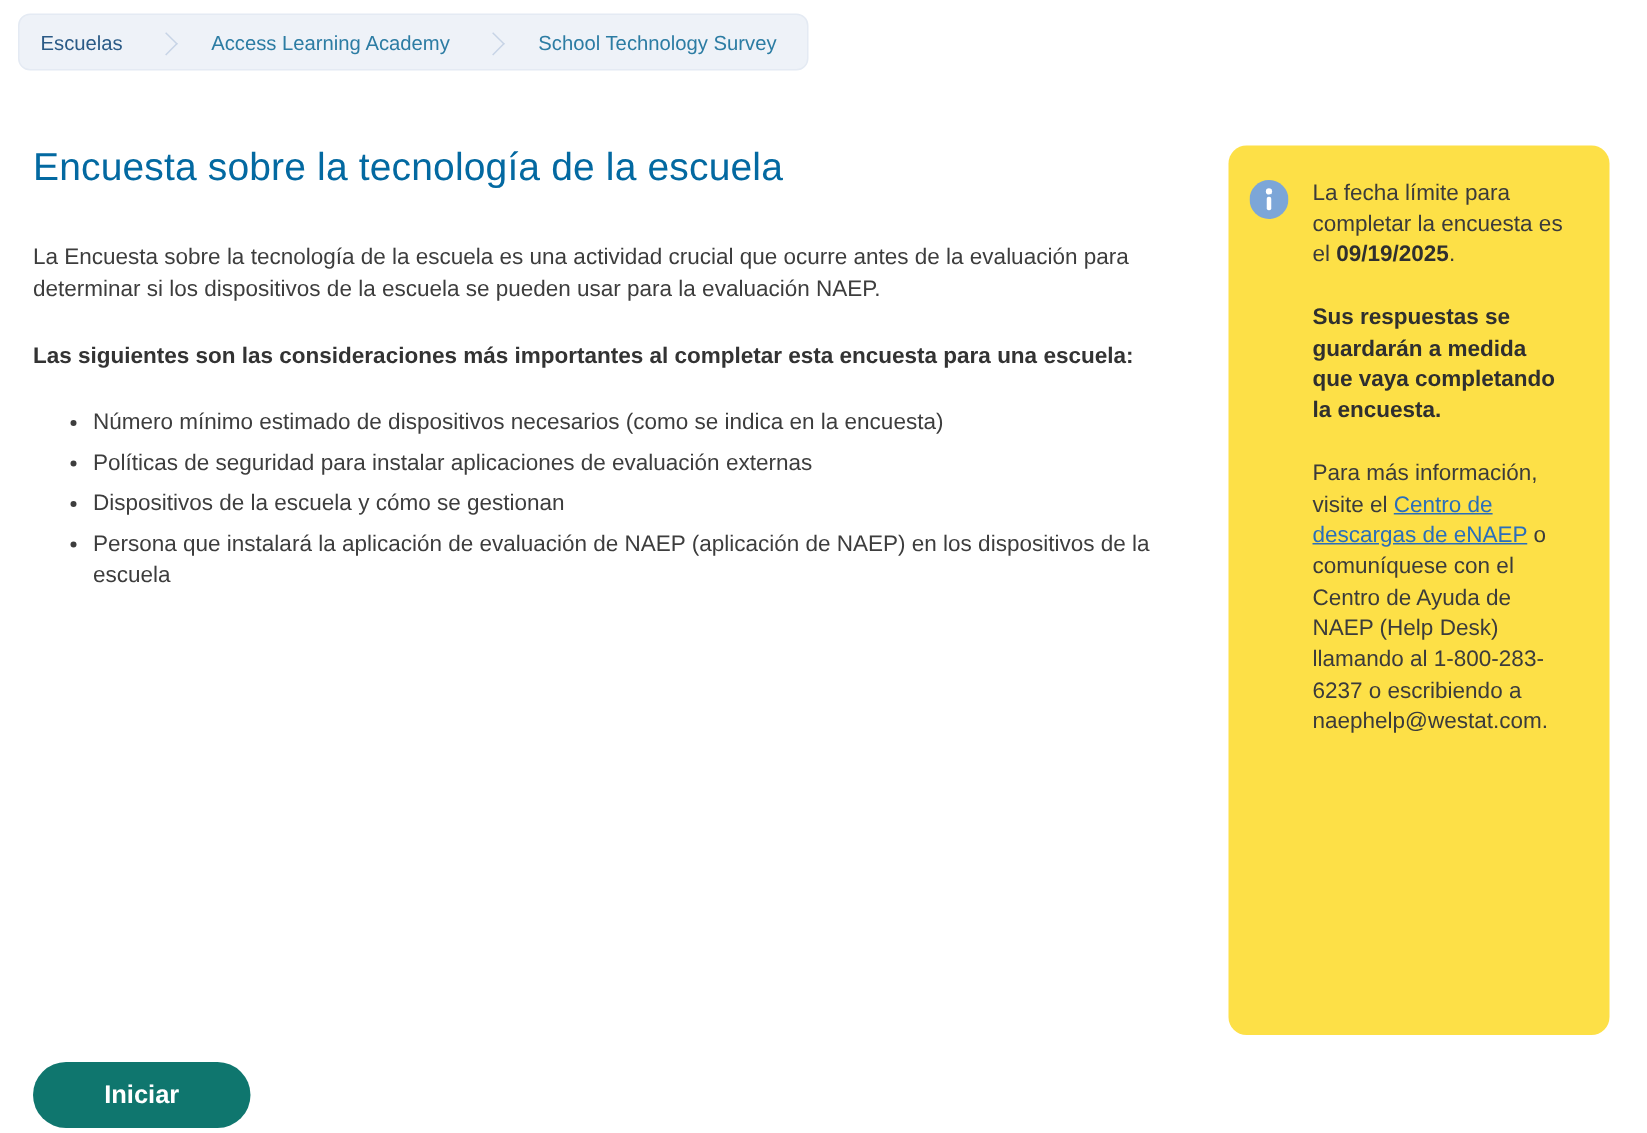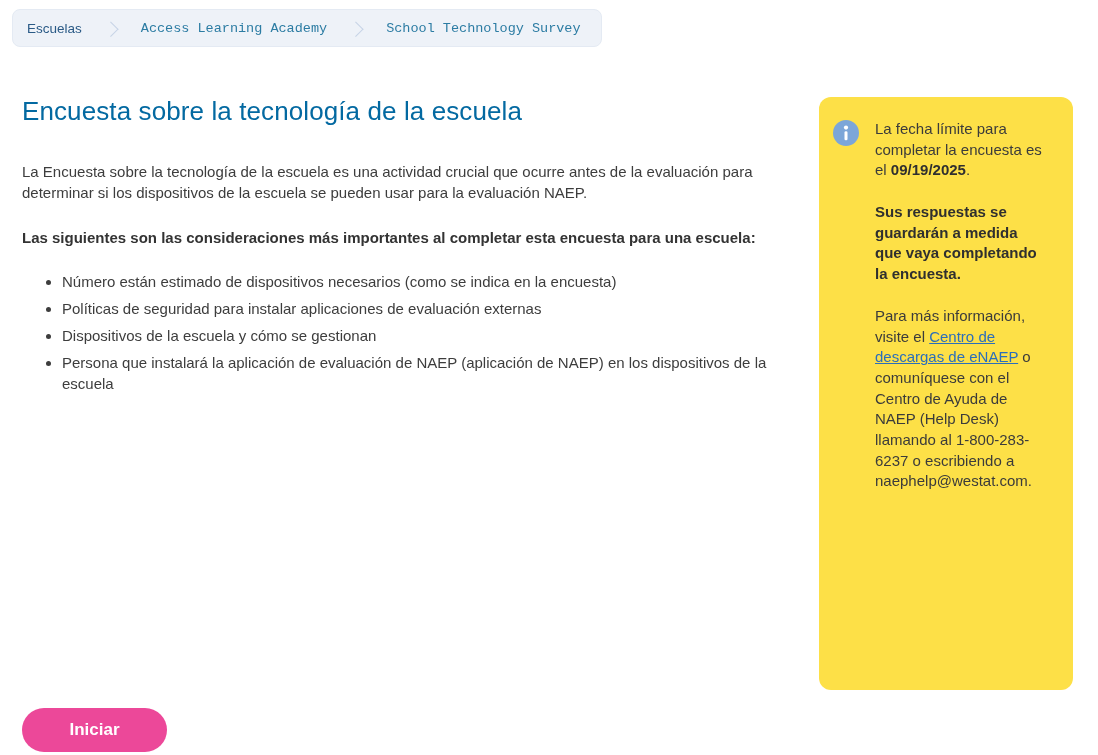--- a/index.html
+++ b/index.html
@@ -21,7 +21,7 @@
   .crumb { font-size:13.5px; text-decoration:none; white-space:nowrap; cursor:pointer; }
   .crumb-root    { color:#2a5a86; }
   .crumb-mid,
-  .crumb-current { color:#2c7ca3;font-family:Liberation Mono, monospace; }
+  .crumb-current { color:#2c7ca3; }
   .crumb-sep {
     width:11px; height:11px; flex:0 0 auto;
     border-top:1.6px solid #c7d4e6; border-right:1.6px solid #c7d4e6;

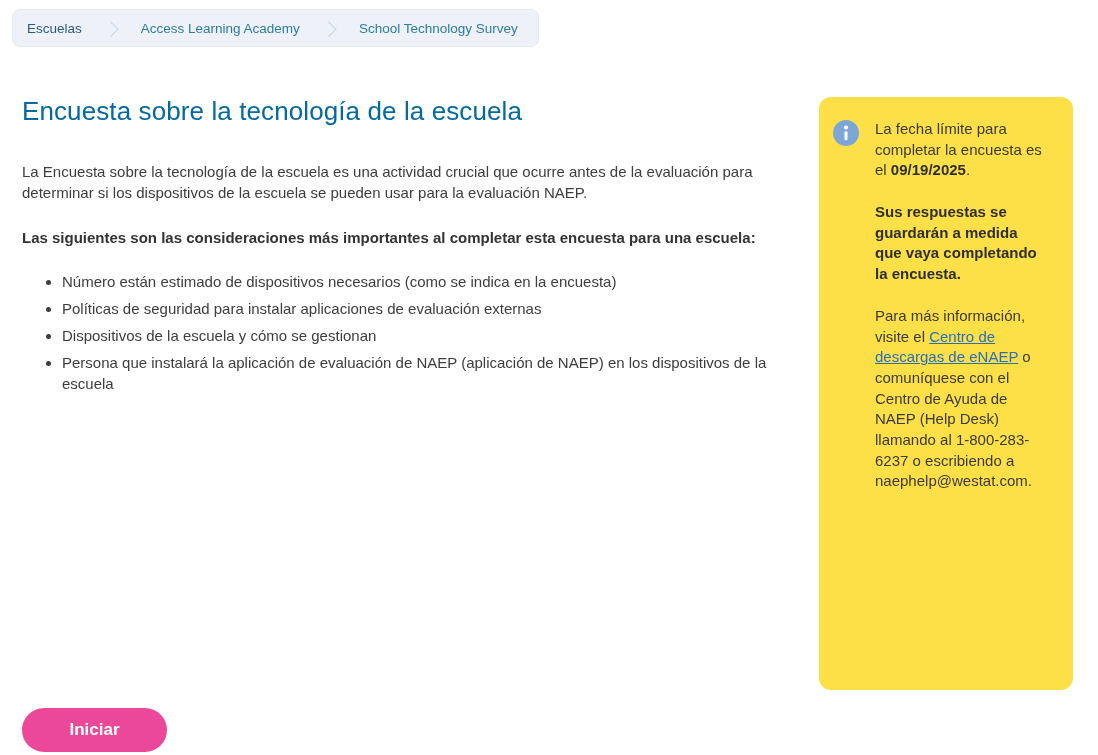--- a/index.html
+++ b/index.html
@@ -84,7 +84,7 @@
   <p class="p-bold">Las siguientes son las consideraciones más importantes al completar esta encuesta para una escuela:</p>
 
   <ul class="bullet-list">
-    <li>Número están estimado de dispositivos necesarios (como se indica en la encuesta)</li>
+    <li>Número mínimo estimado de dispositivos necesarios (como se indica en la encuesta)</li>
     <li>Políticas de seguridad para instalar aplicaciones de evaluación externas</li>
     <li>Dispositivos de la escuela y cómo se gestionan</li>
     <li>Persona que instalará la aplicación de evaluación de NAEP (aplicación de NAEP) en los dispositivos de la escuela</li>

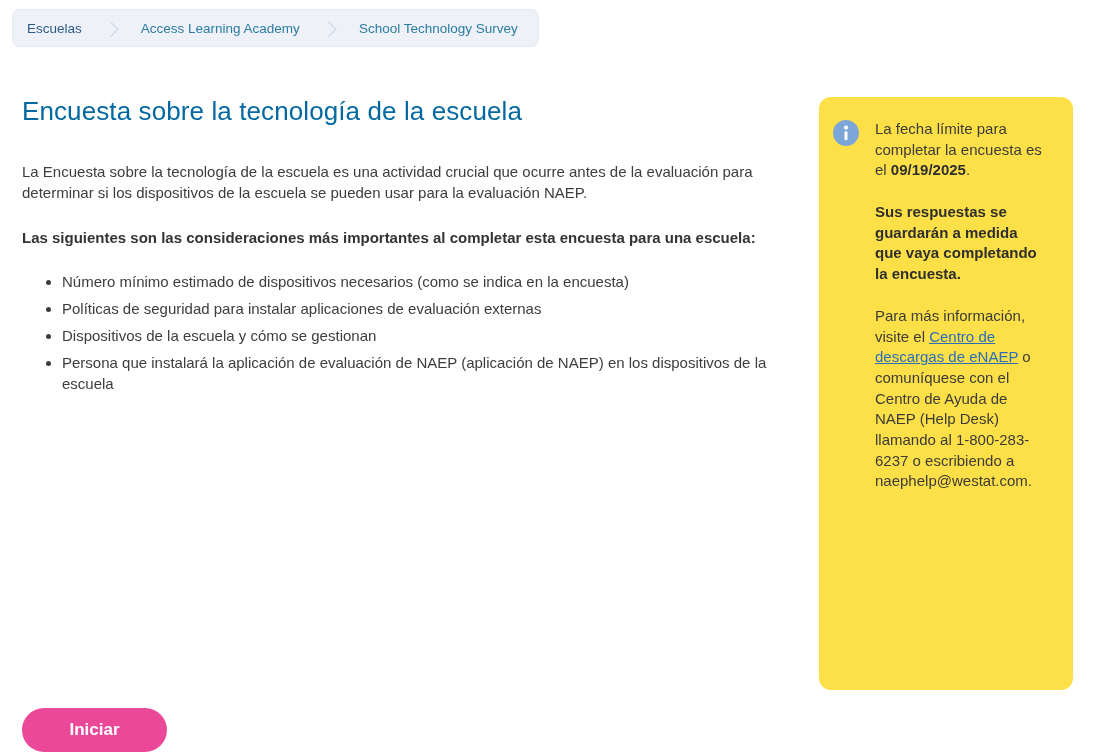--- a/index.html
+++ b/index.html
@@ -58,7 +58,7 @@
   .start-btn {
     position:absolute; left:22px; top:708px;
     width:145px; height:44px; border:none; border-radius:24px;
-    background:#ec4899; color:#ffffff;
+    background:#0f766e; color:#ffffff;
     font-family:"Liberation Sans", sans-serif;
     font-size:17px; font-weight:700; cursor:pointer;
   }

